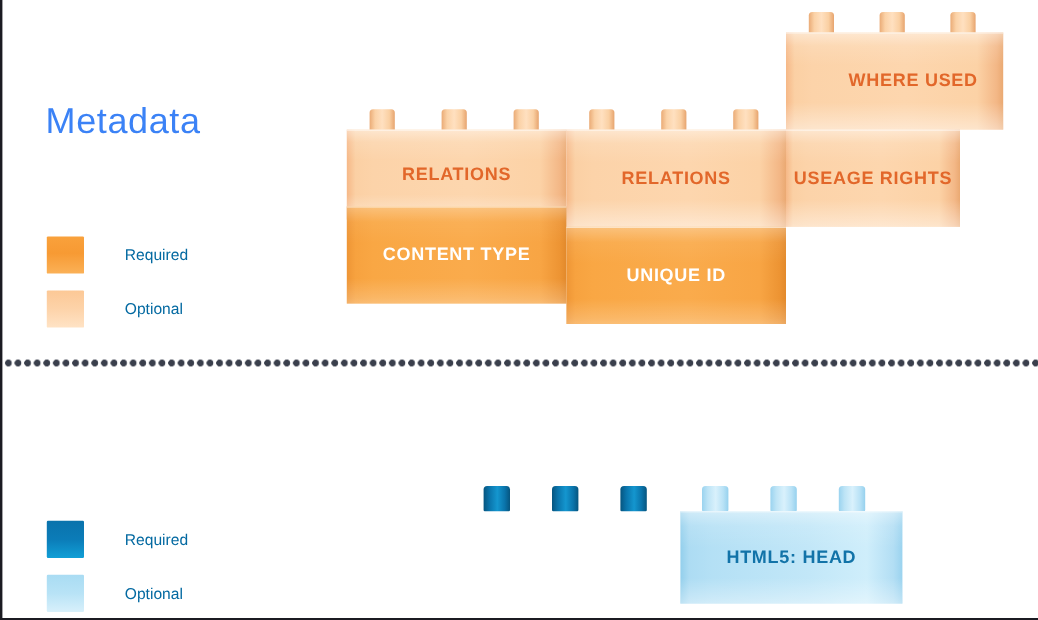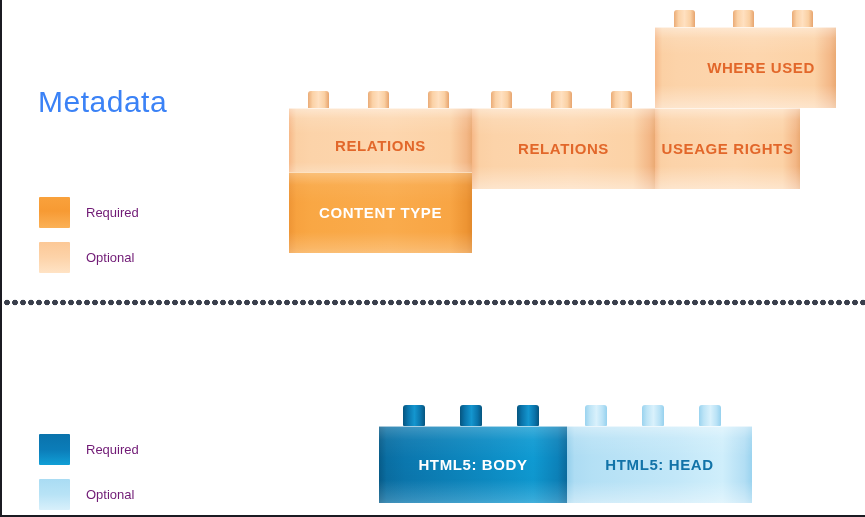--- a/index.html
+++ b/index.html
@@ -52,9 +52,9 @@
     border-radius: 1px;
   }
   .legend-label {
-    margin-left: 16px;
+    margin-left: 34px;
     font-size: 13px;
-    color: #701a75;
+    color: #0369a1;
     font-family: "Liberation Sans", sans-serif;
     white-space: nowrap;
   }

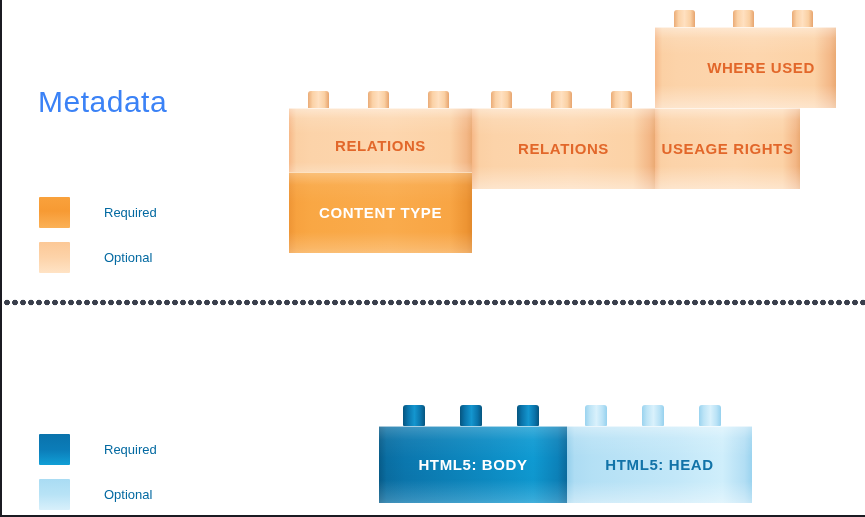--- a/index.html
+++ b/index.html
@@ -254,6 +254,9 @@
     <span class="brick-label txt-white">CONTENT TYPE</span>
   </div>
 
+  <div class="brick face-o-req" style="left:470px; top:189px; width:183px; height:81px;">
+    <span class="brick-label txt-white">UNIQUE ID</span>
+  </div>
 
 
   <div id="divider"></div>

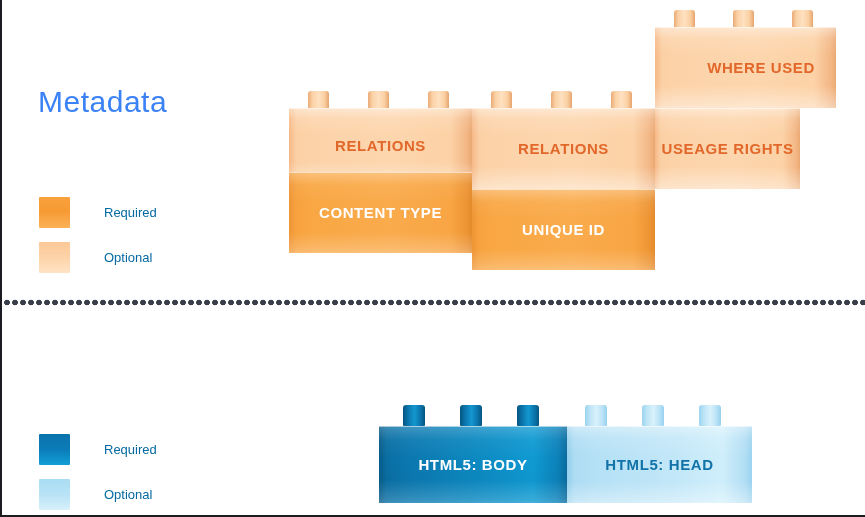--- a/index.html
+++ b/index.html
@@ -280,9 +280,6 @@
   <div class="stud stud-b-opt" style="left:640px; top:405px; width:22px; height:21px;"></div>
   <div class="stud stud-b-opt" style="left:697px; top:405px; width:22px; height:21px;"></div>
 
-  <div class="brick face-b-req" style="left:377px; top:426px; width:188px; height:77px;">
-    <span class="brick-label txt-white">HTML5: BODY</span>
-  </div>
 
   <div class="brick face-b-opt" style="left:565px; top:426px; width:185px; height:77px;">
     <span class="brick-label txt-blue">HTML5: HEAD</span>

